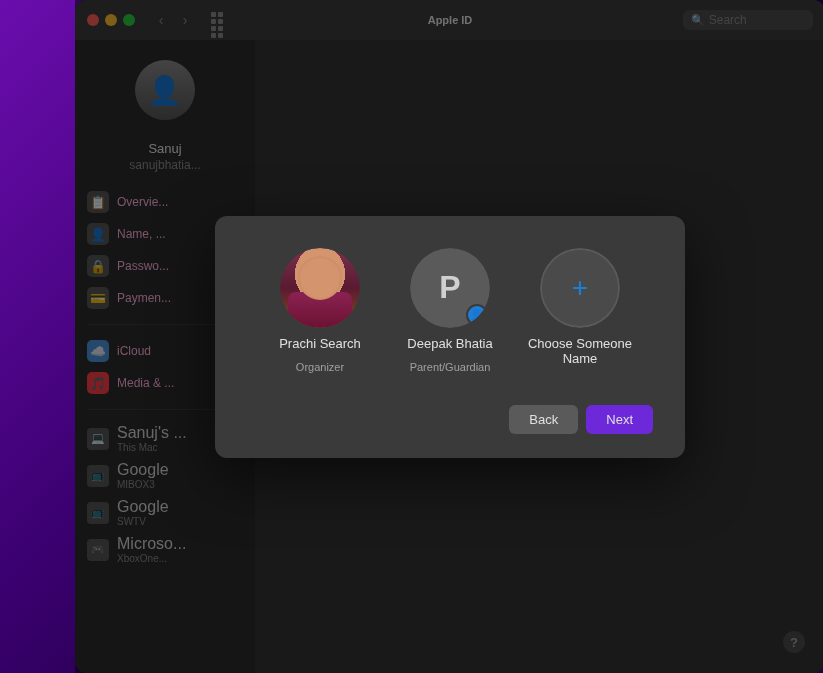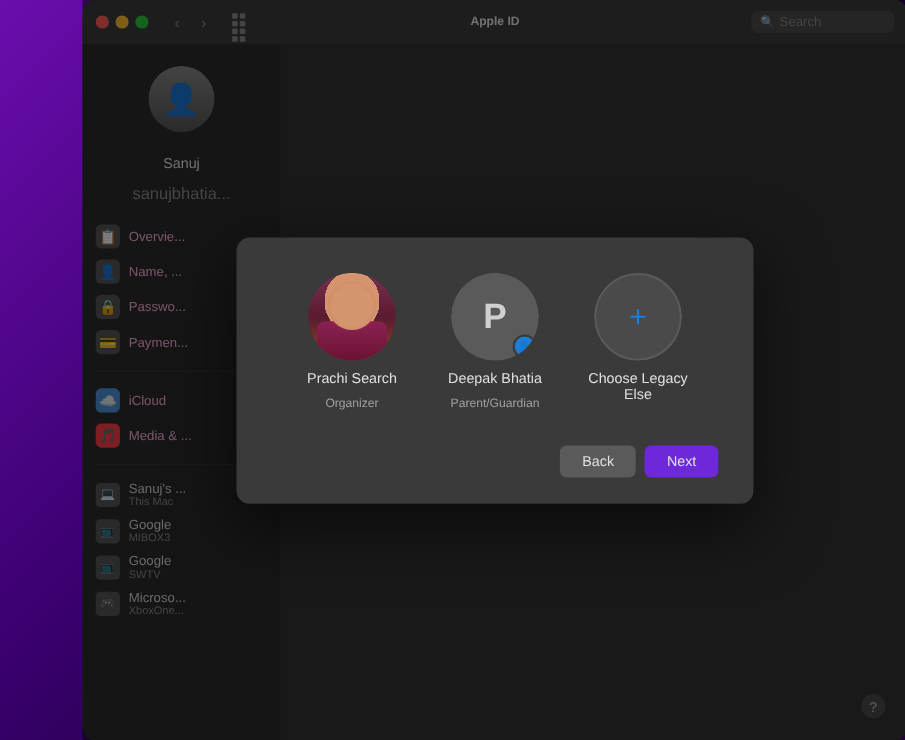--- a/index.html
+++ b/index.html
@@ -173,8 +173,8 @@
 
     .user-email {
       color: #888;
-      font-size: 15px;
-      margin-top: 12px;
+      font-size: 12px;
+      margin-top: 2px;
     }
 
     .sidebar-section {

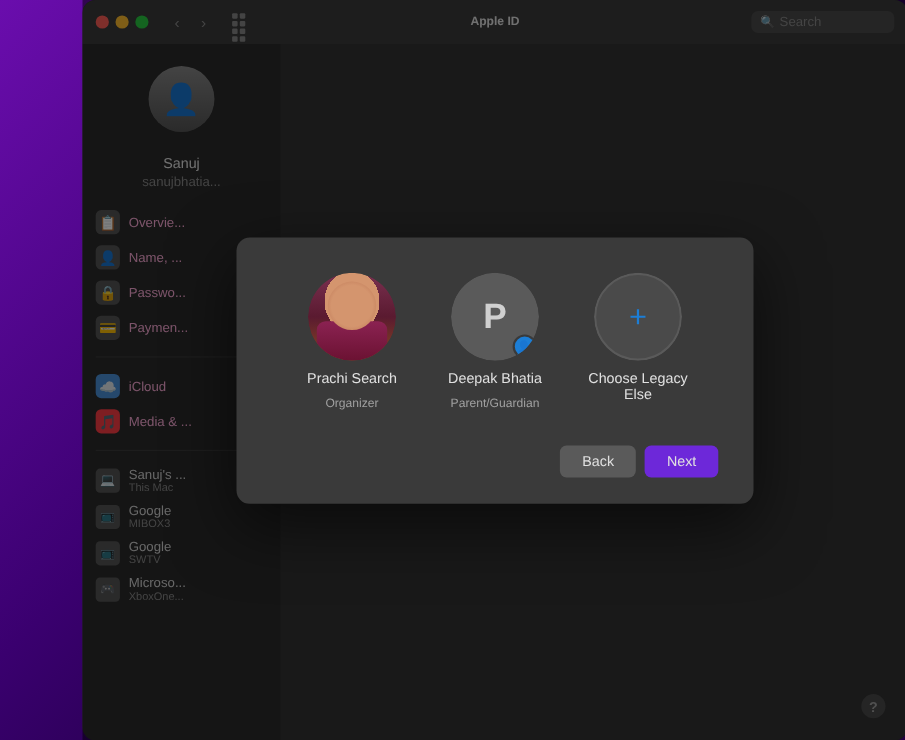--- a/index.html
+++ b/index.html
@@ -632,7 +632,7 @@
             <span>+</span>
           </div>
         </div>
-        <div class="contact-name">Choose Legacy Else</div>
+        <div class="contact-name">Choose Someone Name</div>
       </div>
 
     </div>

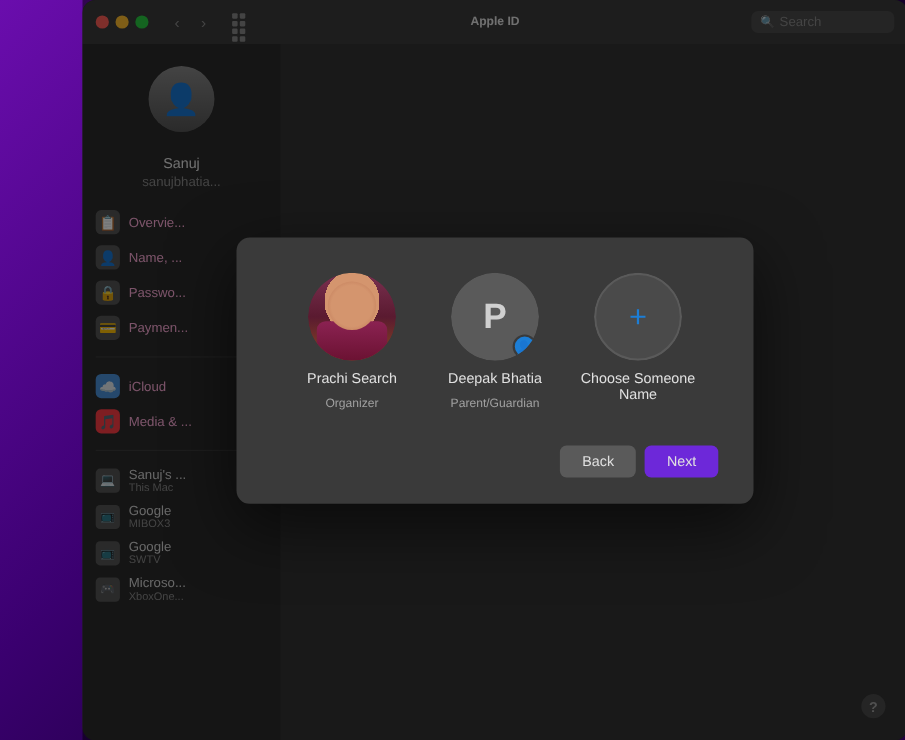--- a/index.html
+++ b/index.html
@@ -246,7 +246,7 @@
 
     .device-name {
       color: #d0d0d0;
-      font-size: 12px;
+      font-size: 16px;
     }
 
     .device-type {

